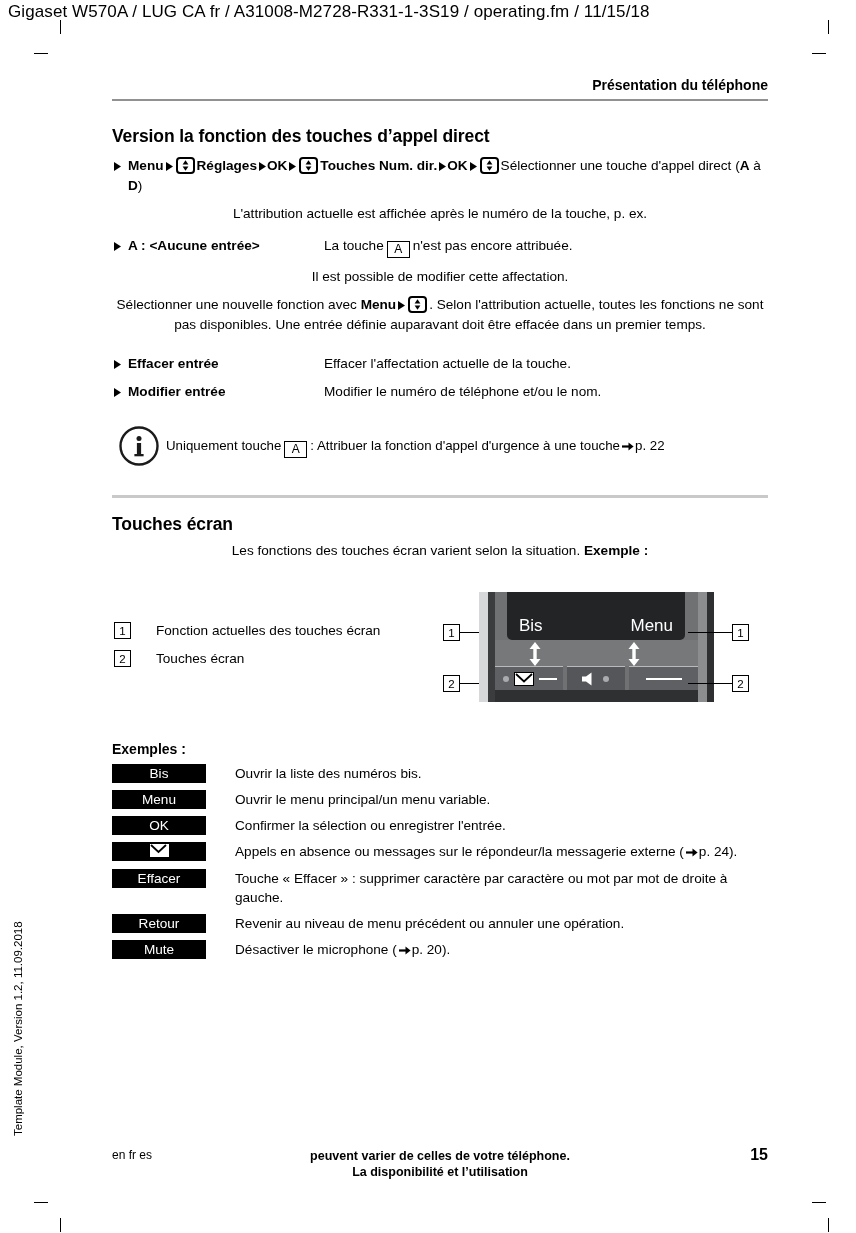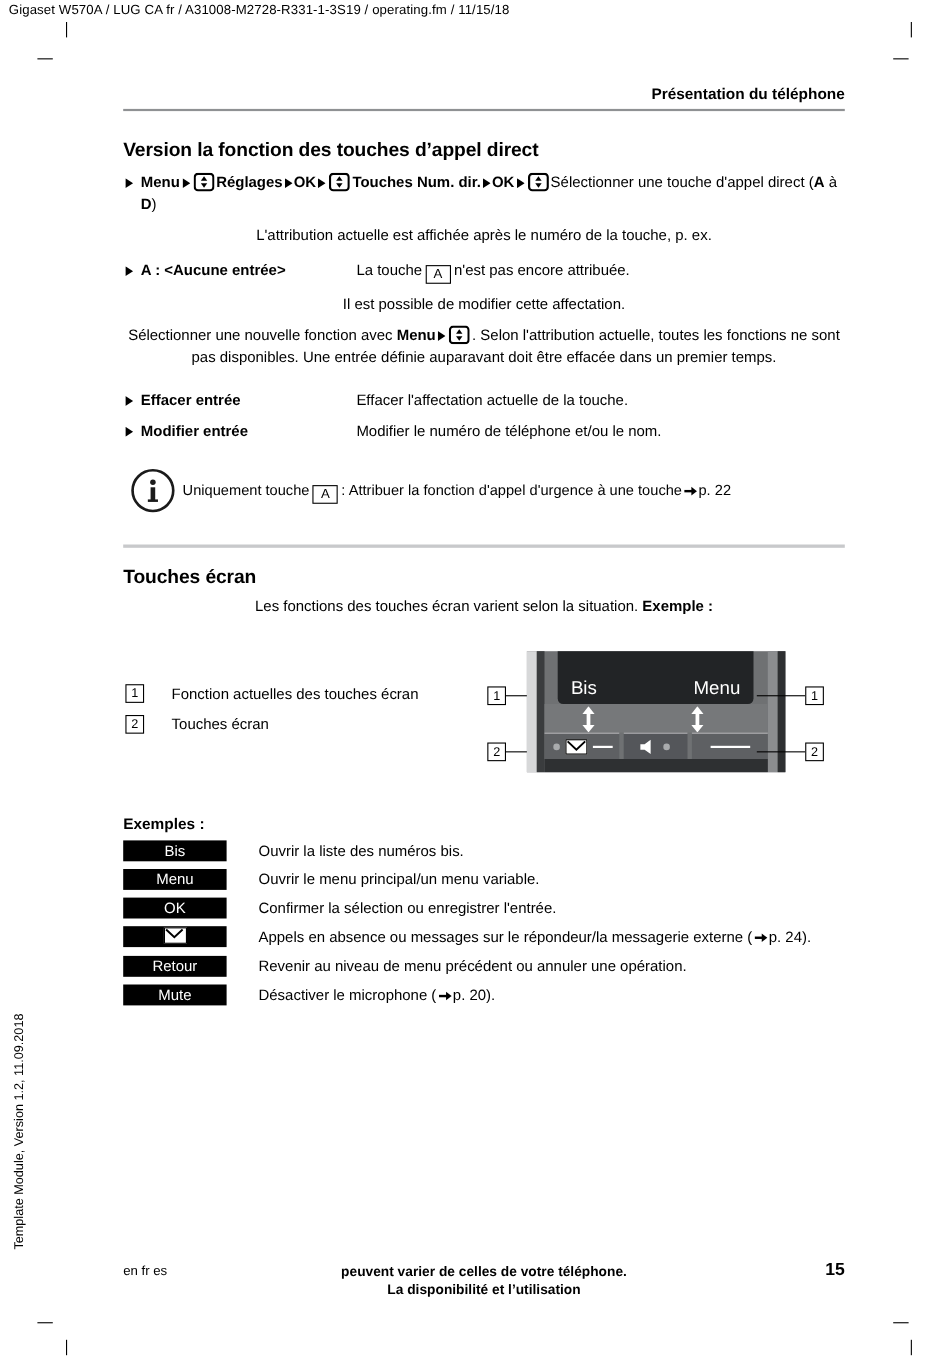--- a/index.html
+++ b/index.html
@@ -25,7 +25,7 @@
   .doc-ident {
     position: absolute;
     top: 2px; left: 8px;
-    font-size: 12px;
+    font-size: 17px;
     letter-spacing: 0.1px;
     white-space: nowrap;
   }

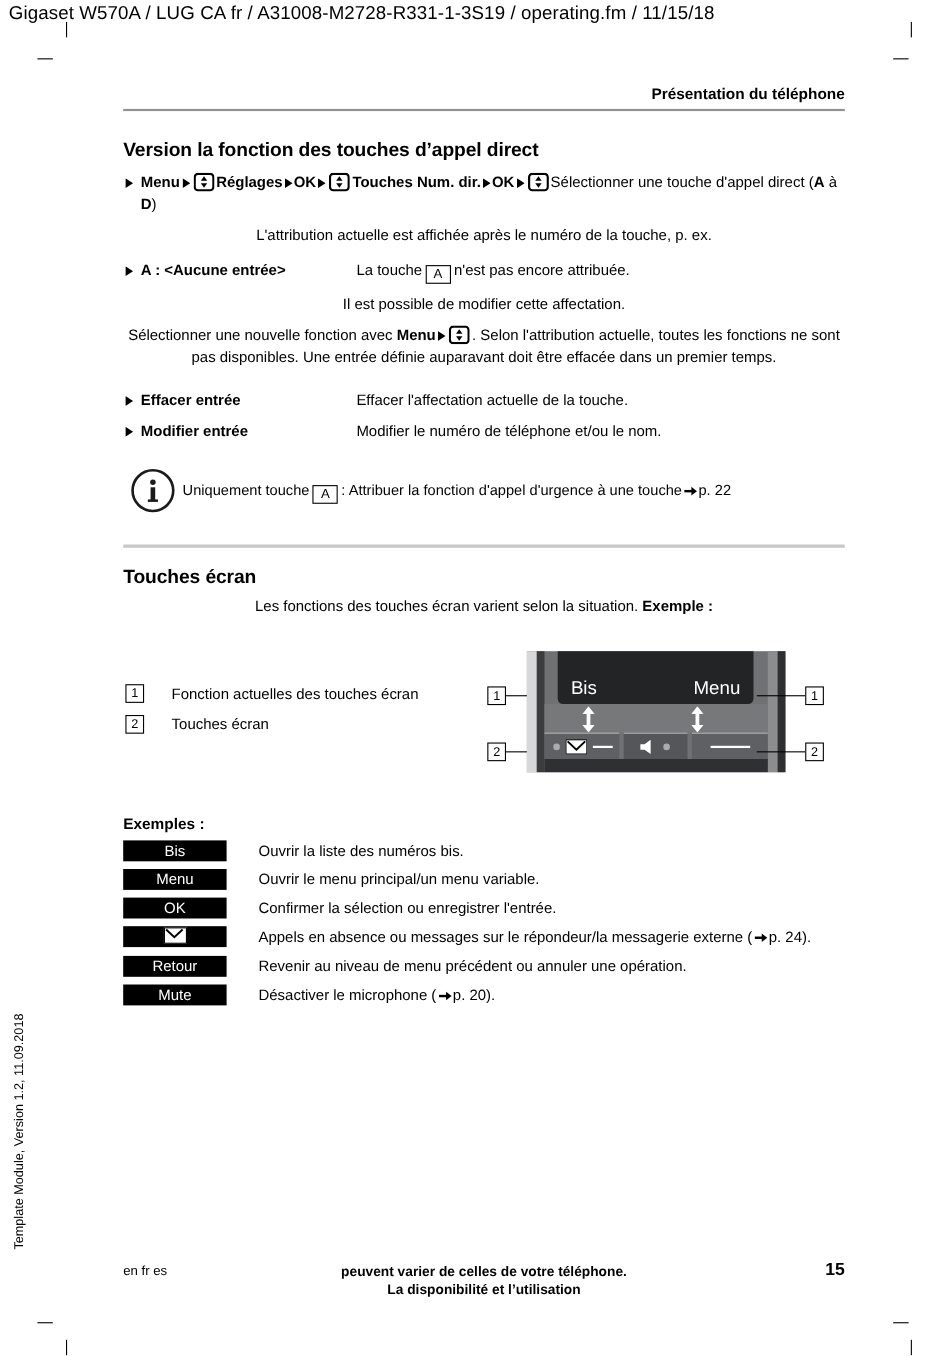--- a/index.html
+++ b/index.html
@@ -572,6 +572,10 @@
           </svg></span><span>p. 24</span><span>).</span></span>
   </div>
 
+  <div class="ex-row">
+    <span class="ex-key">Effacer</span>
+    <span class="ex-desc">Touche « Effacer » : supprimer caractère par caractère ou mot par mot de droite à gauche.</span>
+  </div>
 
   <div class="ex-row">
     <span class="ex-key">Retour</span>

